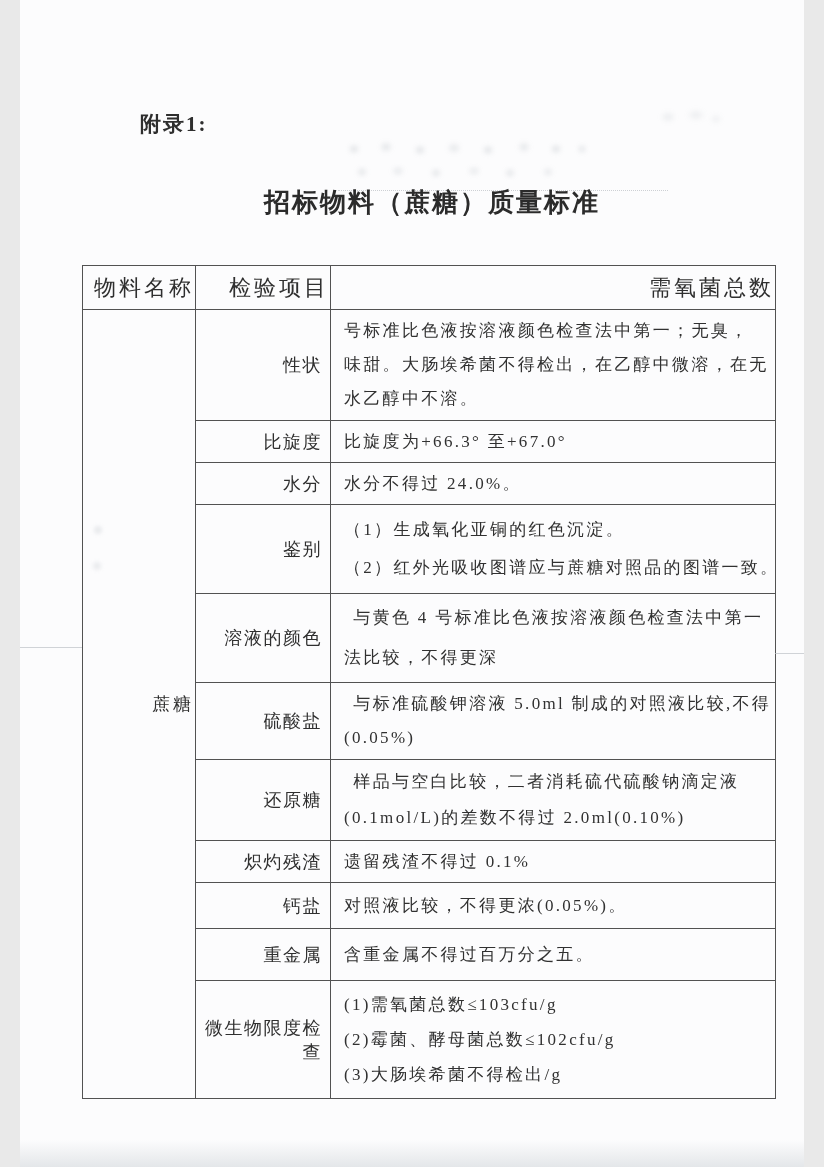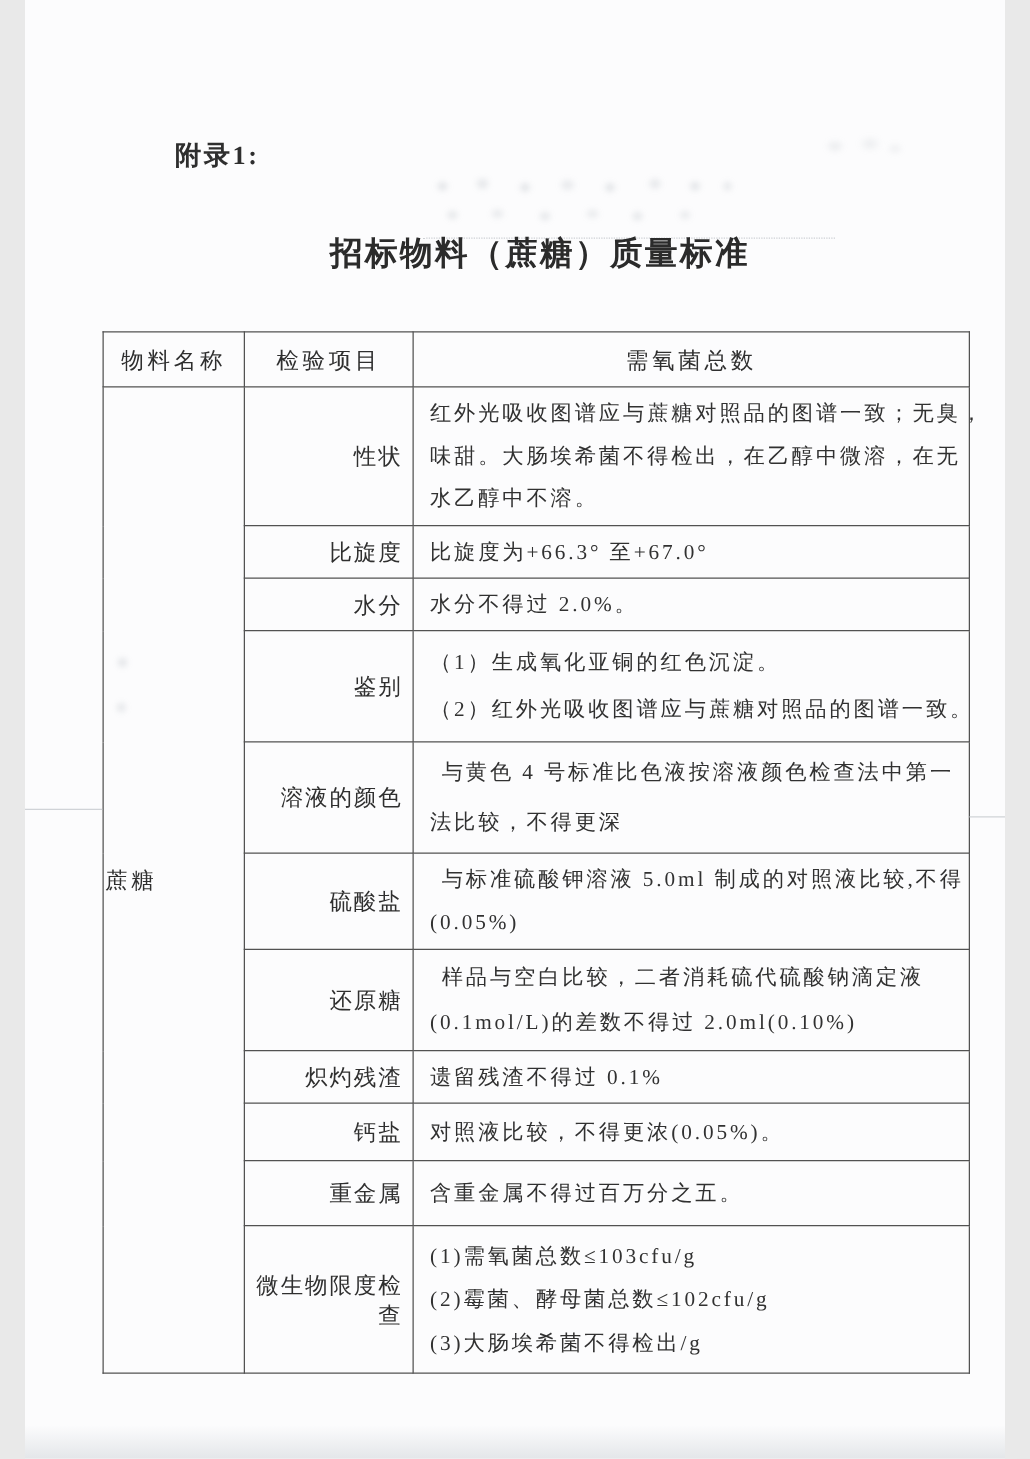--- a/index.html
+++ b/index.html
@@ -39,7 +39,7 @@
     vertical-align:middle;
   }
   .qtable th{
-    height:41px;font-size:18px;letter-spacing:3px;text-align:center;color:#2f2f2f;
+    height:41px;font-size:22px;letter-spacing:3px;text-align:right;color:#2f2f2f;
   }
   td.mat{
     text-align:left;font-size:18px;letter-spacing:3px;color:#2f2f2f;

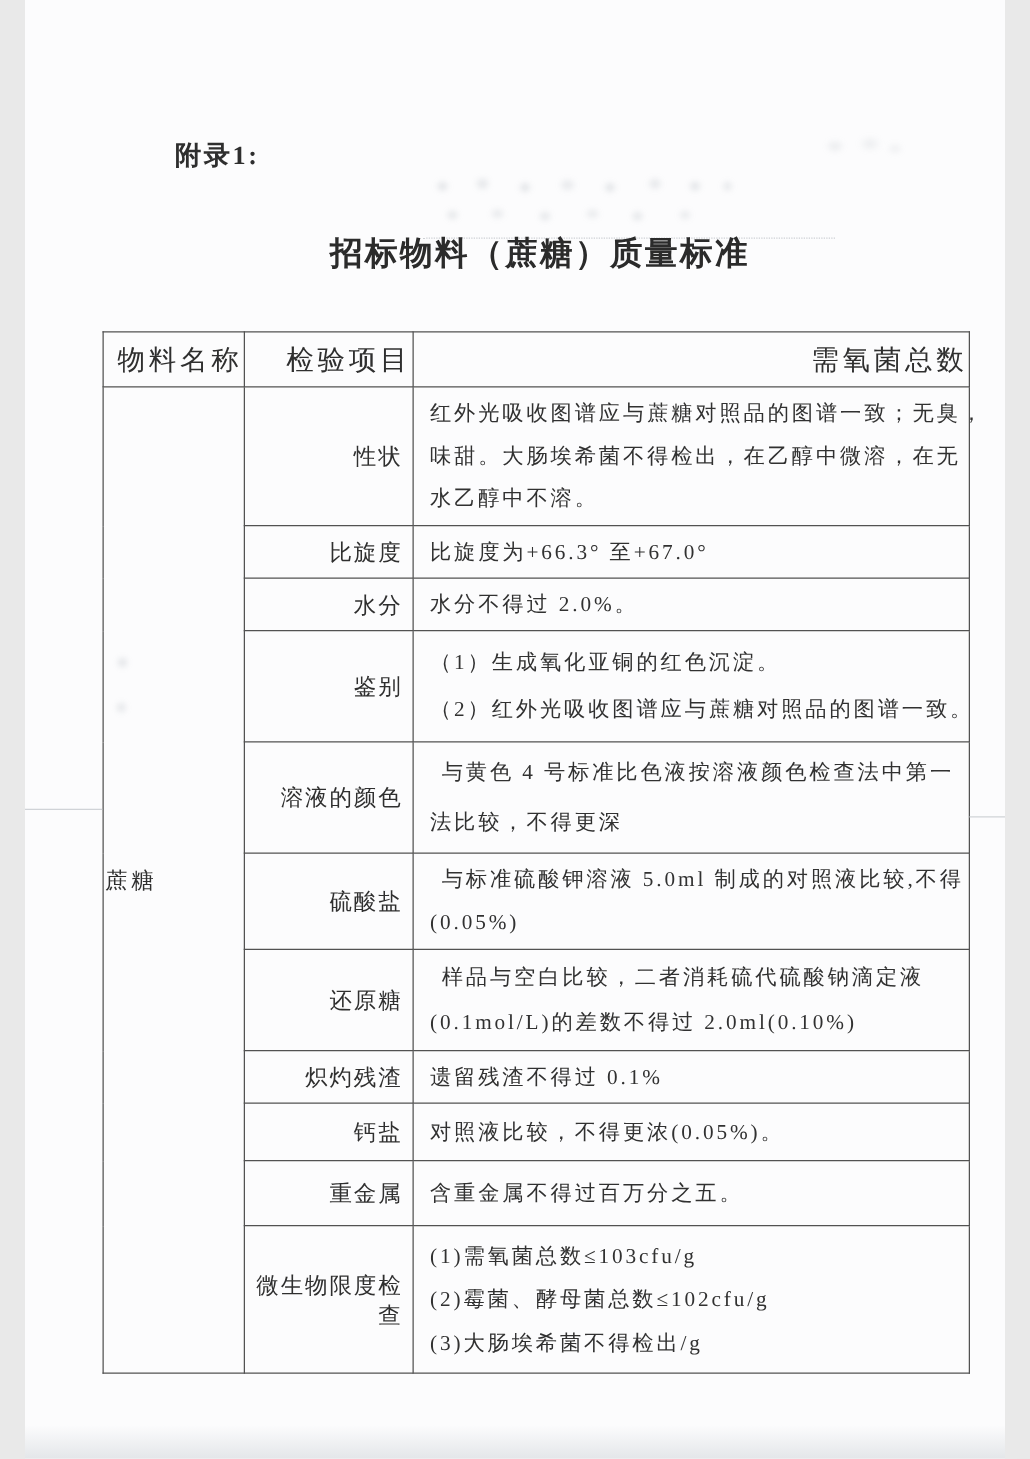--- a/index.html
+++ b/index.html
@@ -146,7 +146,7 @@
         <td class="item">性状</td>
         <td class="req lh34">
           <div class="req-inner">
-            <div class="line">红外光吸收图谱应与蔗糖对照品的图谱一致；无臭，</div>
+            <div class="line">号标准比色液按溶液颜色检查法中第一；无臭，</div>
             <div class="line">味甜。大肠埃希菌不得检出，在乙醇中微溶，在无</div>
             <div class="line">水乙醇中不溶。</div>
           </div>

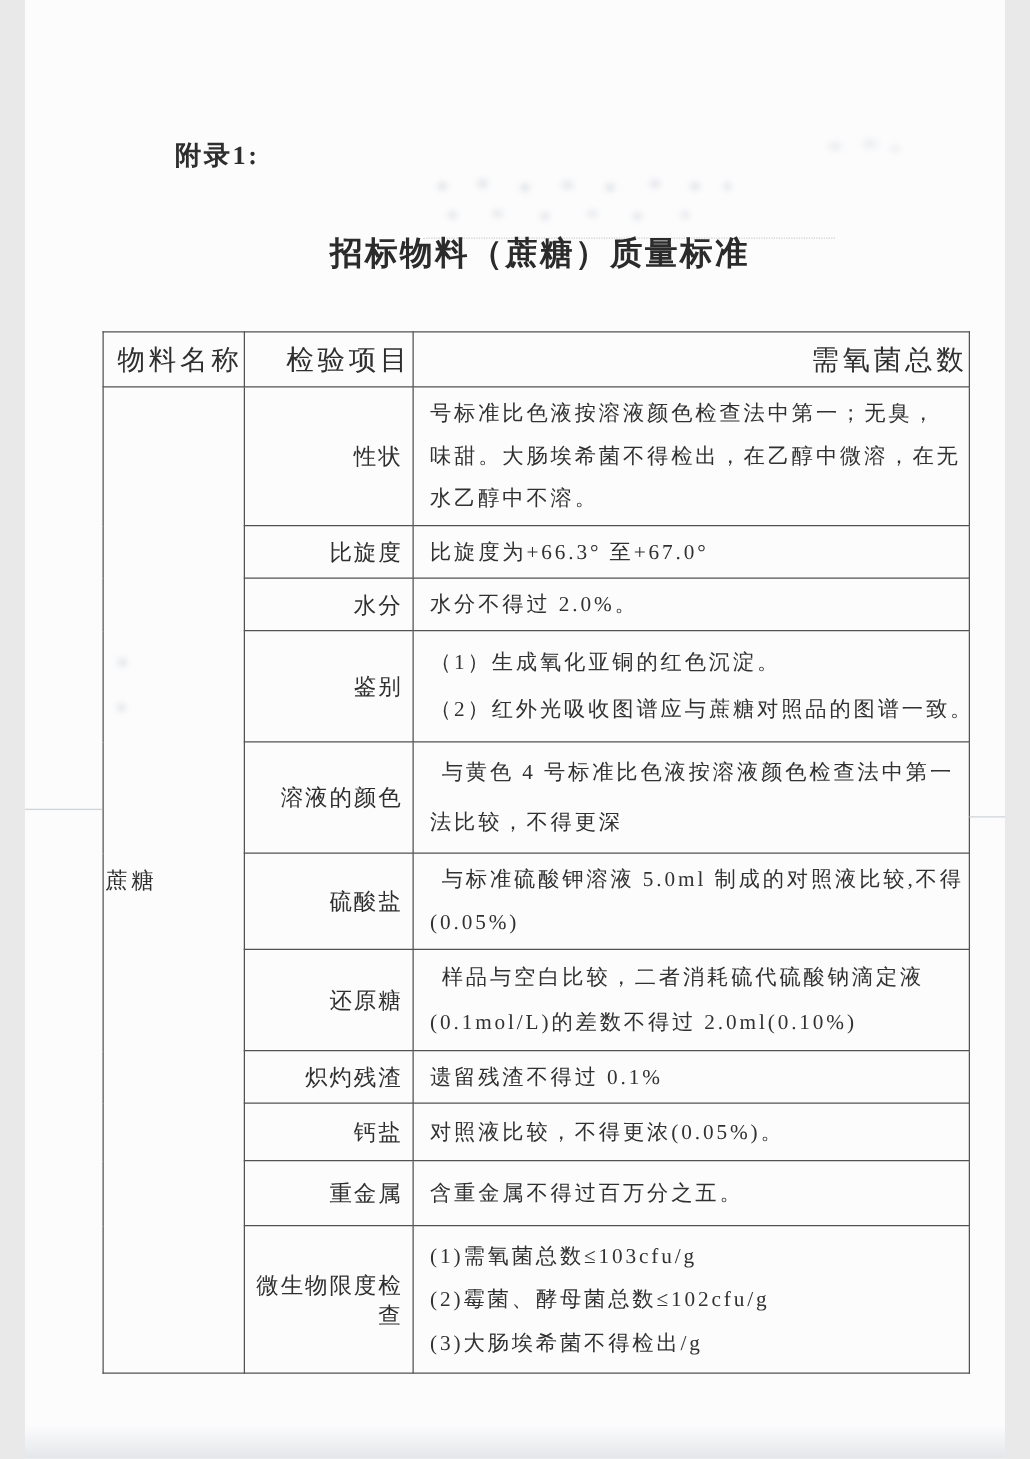--- a/index.html
+++ b/index.html
@@ -166,7 +166,7 @@
         <td class="item">水分</td>
         <td class="req">
           <div class="req-inner">
-            <div class="line">水分不得过 2.0%。</div>
+            <div class="line">水分不得过 24.0%。</div>
           </div>
         </td>
       </tr>

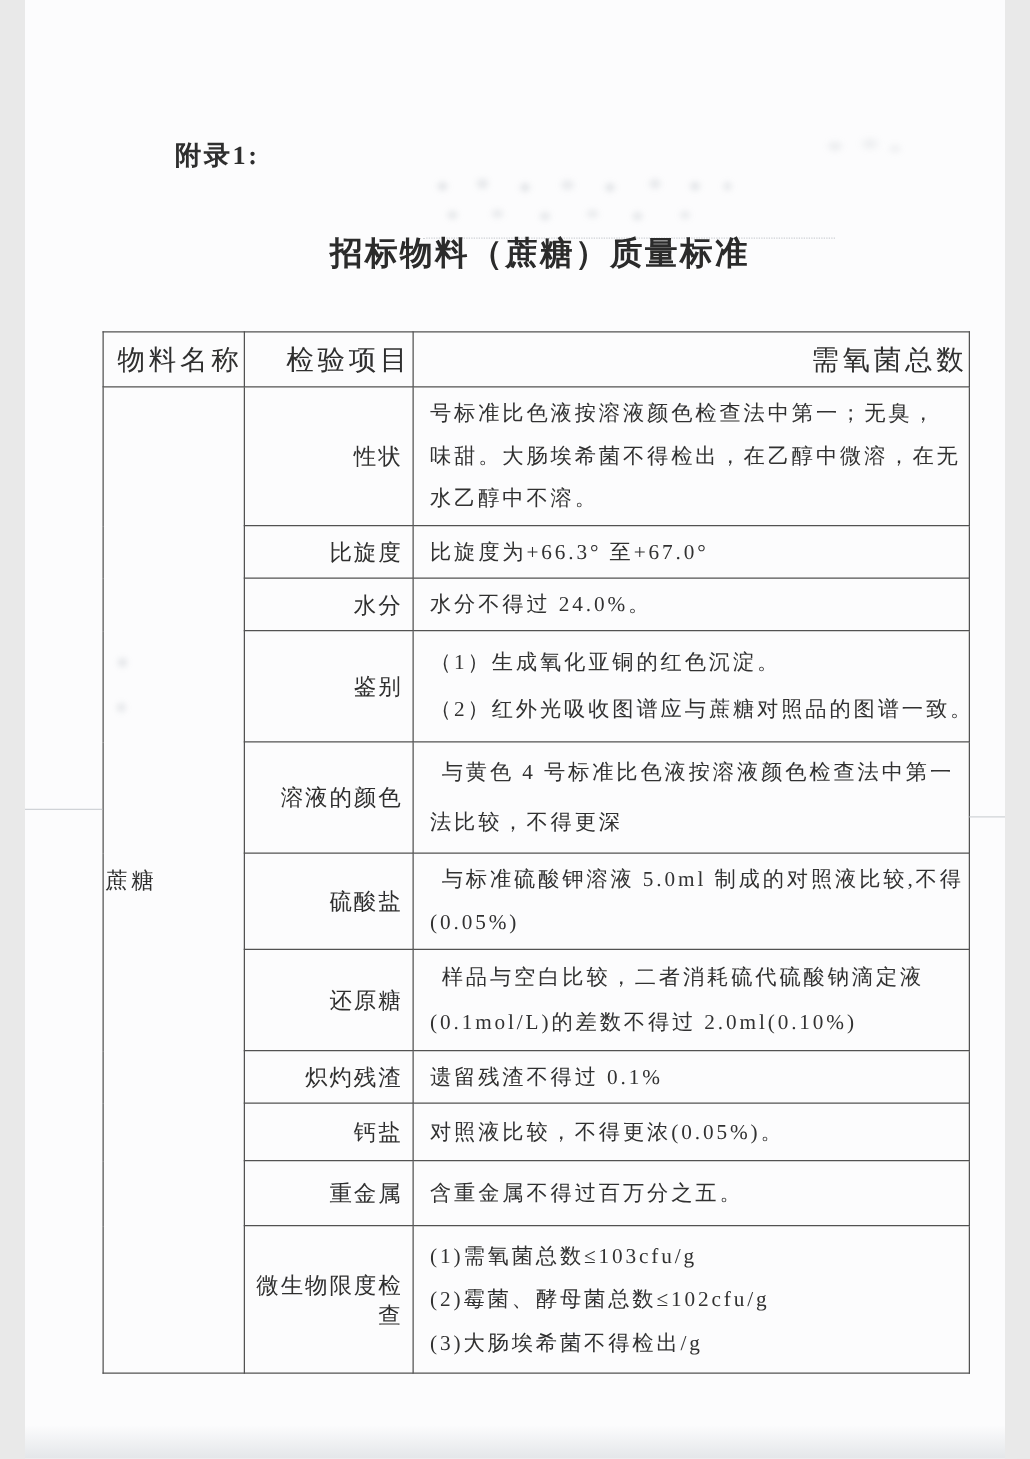--- a/index.html
+++ b/index.html
@@ -42,7 +42,7 @@
     height:41px;font-size:22px;letter-spacing:3px;text-align:right;color:#2f2f2f;
   }
   td.mat{
-    text-align:left;font-size:18px;letter-spacing:3px;color:#2f2f2f;
+    text-align:right;font-size:18px;letter-spacing:3px;color:#2f2f2f;
   }
   td.item{
     text-align:right;font-size:18px;letter-spacing:1.5px;color:#2f2f2f;

